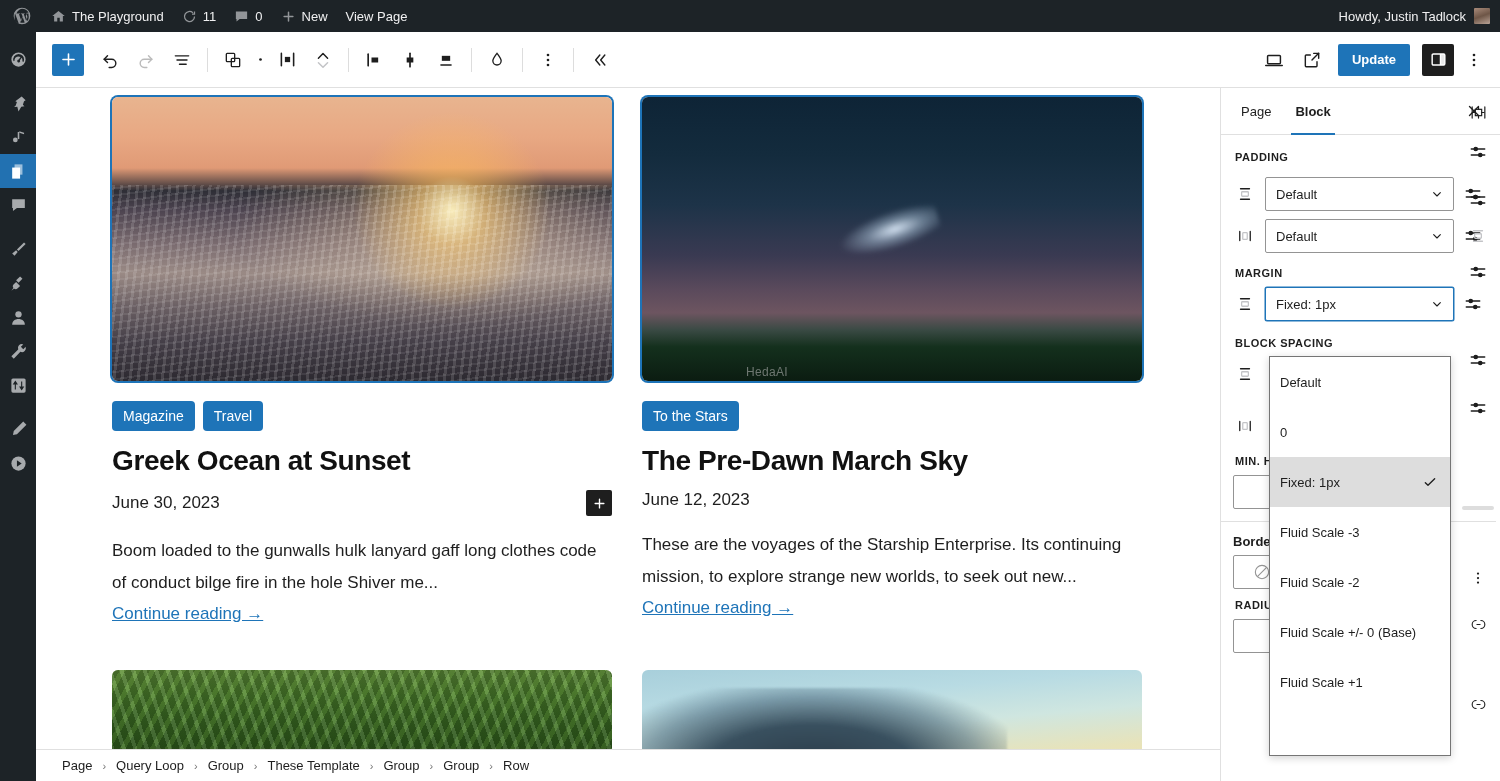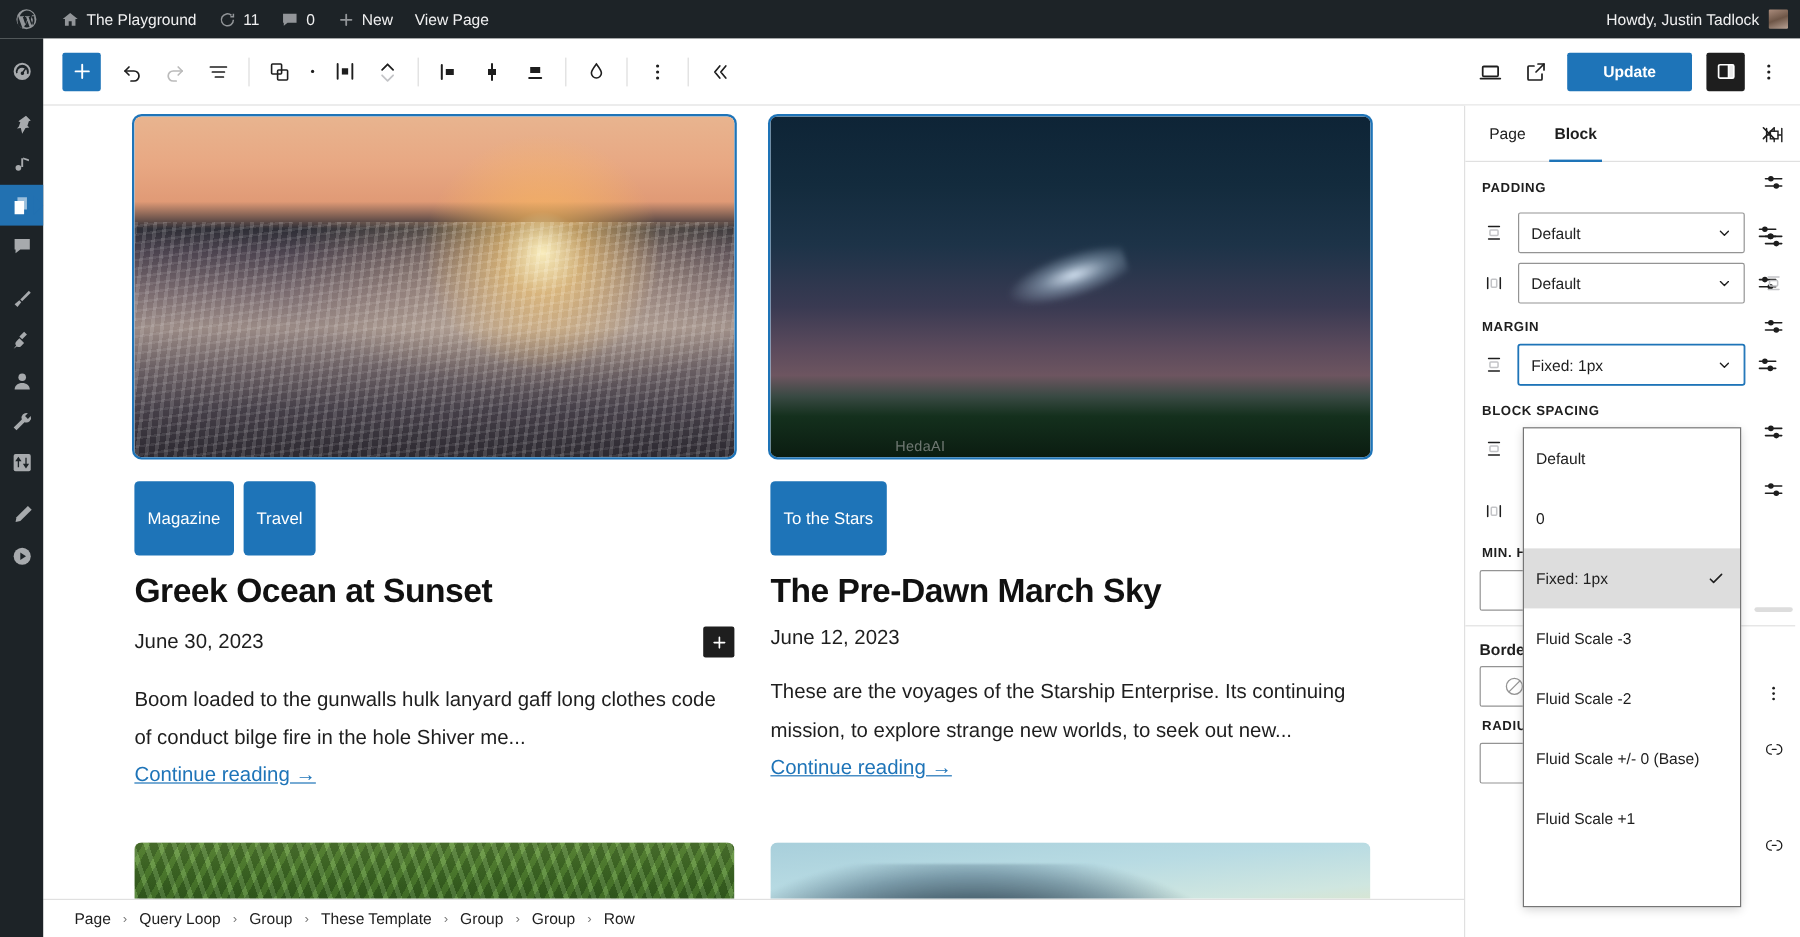--- a/index.html
+++ b/index.html
@@ -91,7 +91,7 @@
   .tb-dot { width: 18px; display: flex; align-items: center; justify-content: center; color: #1e1e1e; }
   .tb-right { margin-left: auto; display: flex; align-items: center; gap: 2px; }
   .btn-update {
-    height: 32px; padding: 0 30px; margin: 0 6px;
+    height: 32px; padding: 0 14px; margin: 0 6px;
     background: #1e74b8; color: #fff;
     border: none; border-radius: 2px;
     font-size: 13px; font-weight: 600;

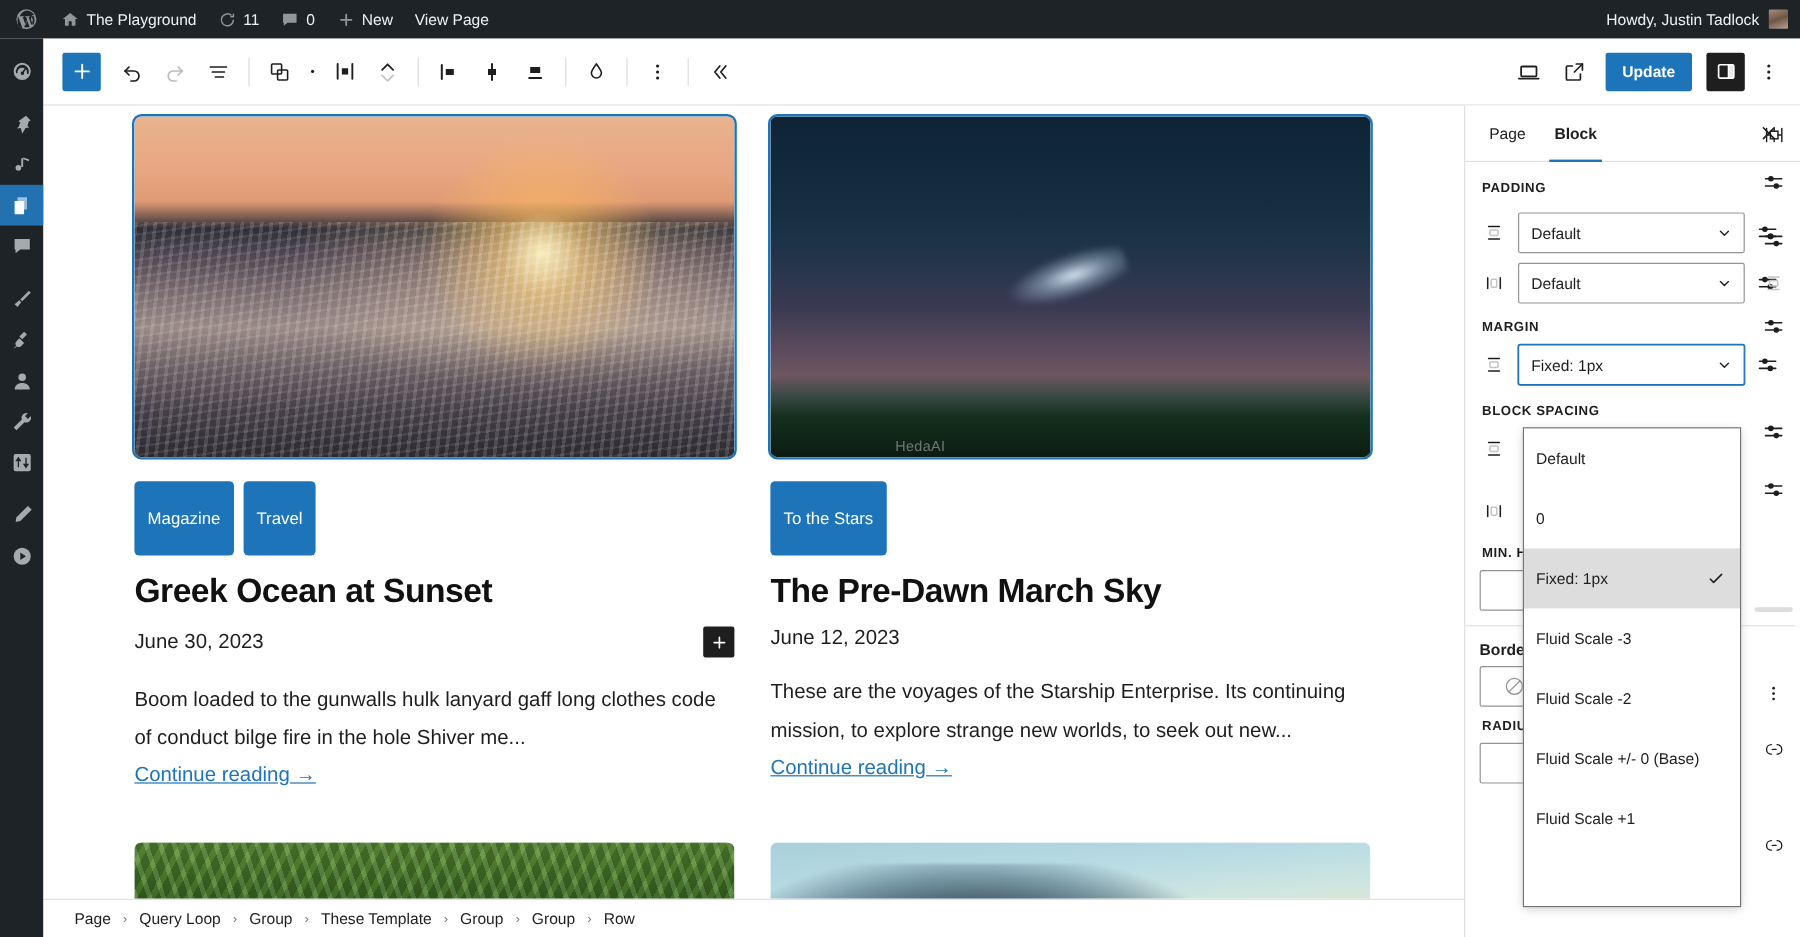--- a/index.html
+++ b/index.html
@@ -198,7 +198,7 @@
   .term {
     background: #1e74b8; color: #fff;
     font-size: 14px; line-height: 1;
-    padding: 24px 11px; border-radius: 4px;
+    padding: 8px 11px; border-radius: 4px;
     white-space: nowrap;
   }
   .post-title {

